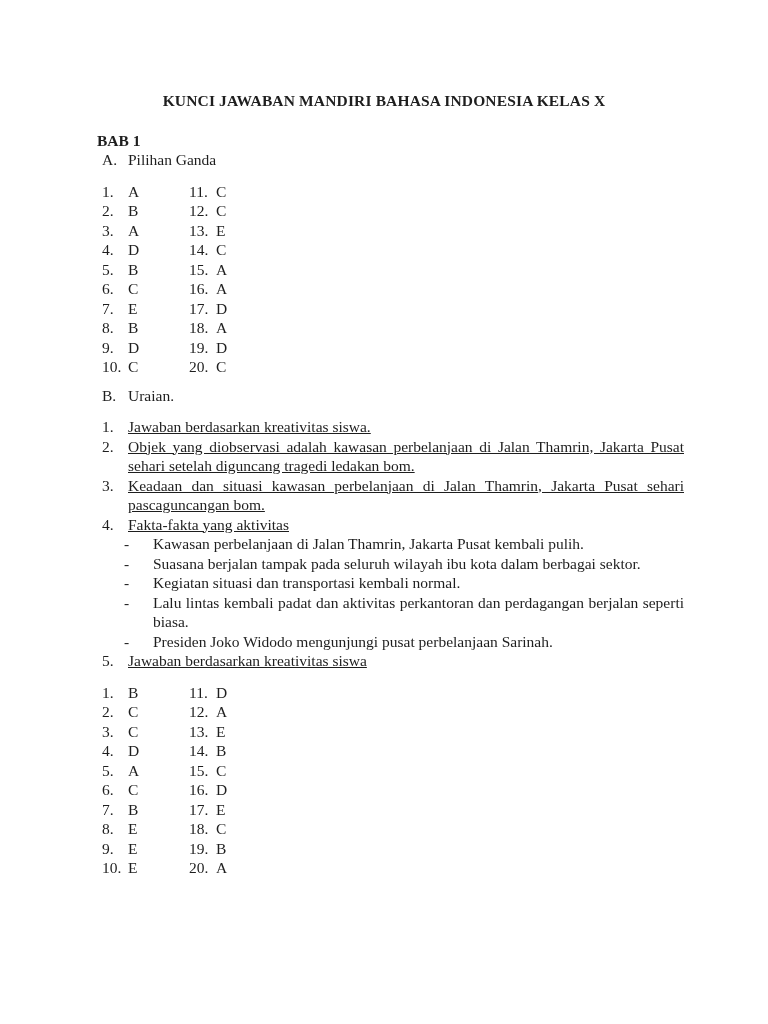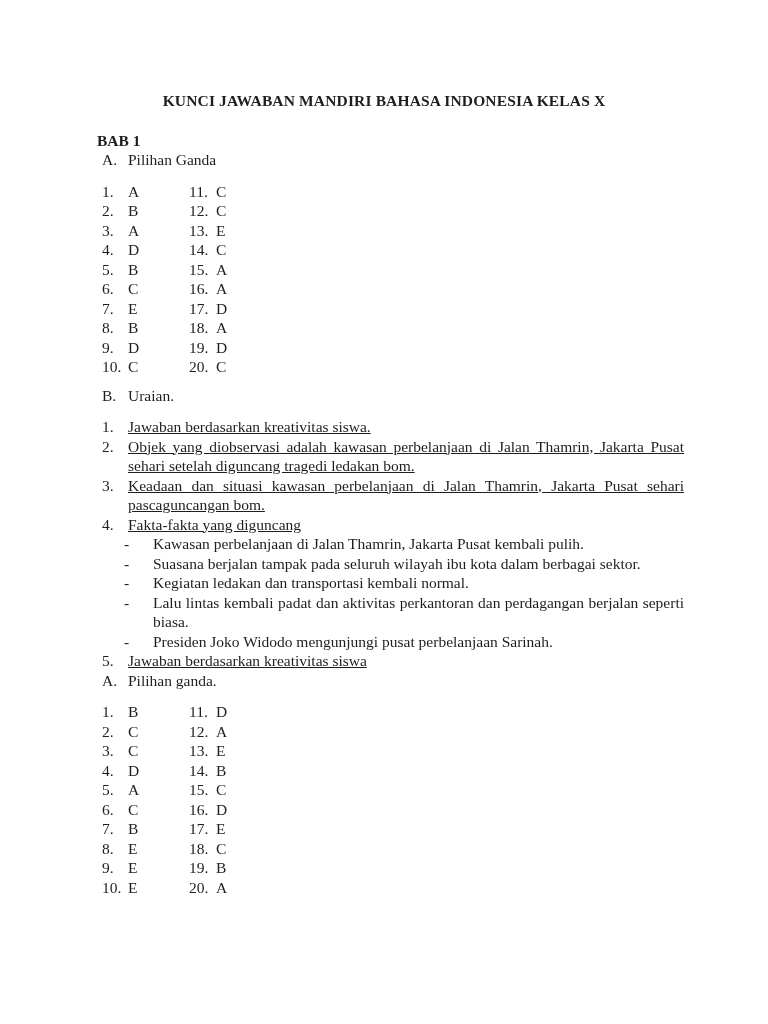--- a/index.html
+++ b/index.html
@@ -134,7 +134,7 @@
       </div>
       <div class="uitem">
         <span class="unum">4.</span>
-        <div class="utext">Fakta-fakta yang diguncang</div>
+        <div class="utext">Fakta-fakta yang aktivitas</div>
       </div>
       <div>
 

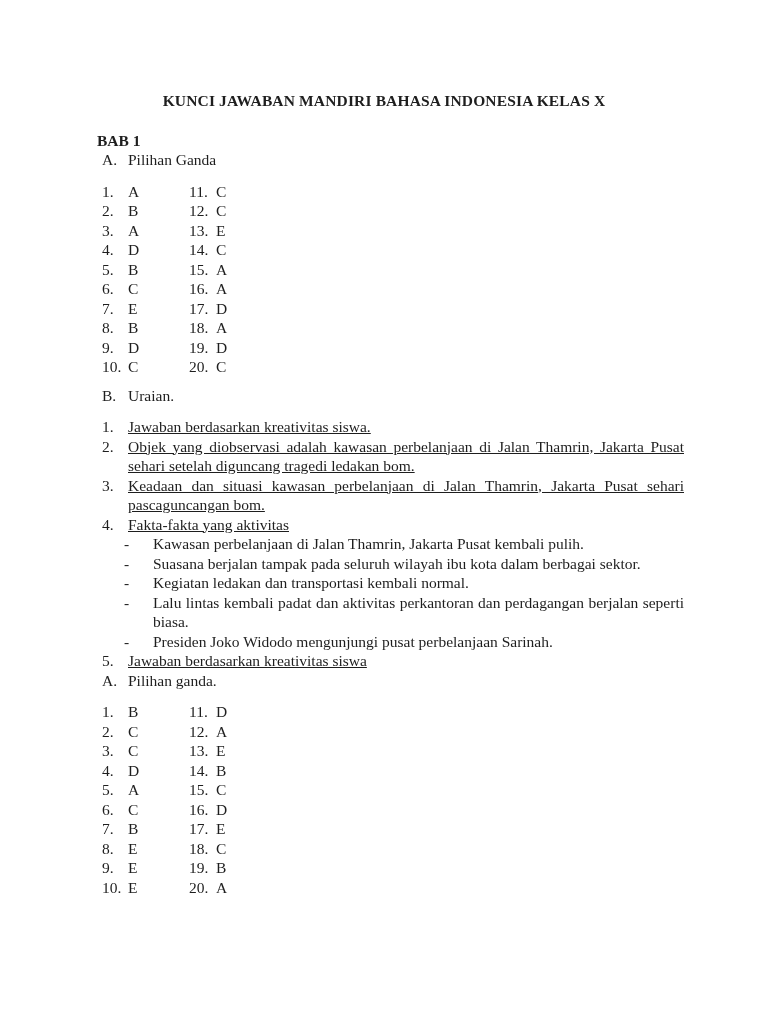--- a/index.html
+++ b/index.html
@@ -150,7 +150,7 @@
 
           <div class="brow">
             <span class="bdash">-</span>
-            <div class="btext">Kegiatan ledakan dan transportasi kembali normal.</div>
+            <div class="btext">Kegiatan situasi dan transportasi kembali normal.</div>
           </div>
 
           <div class="brow">

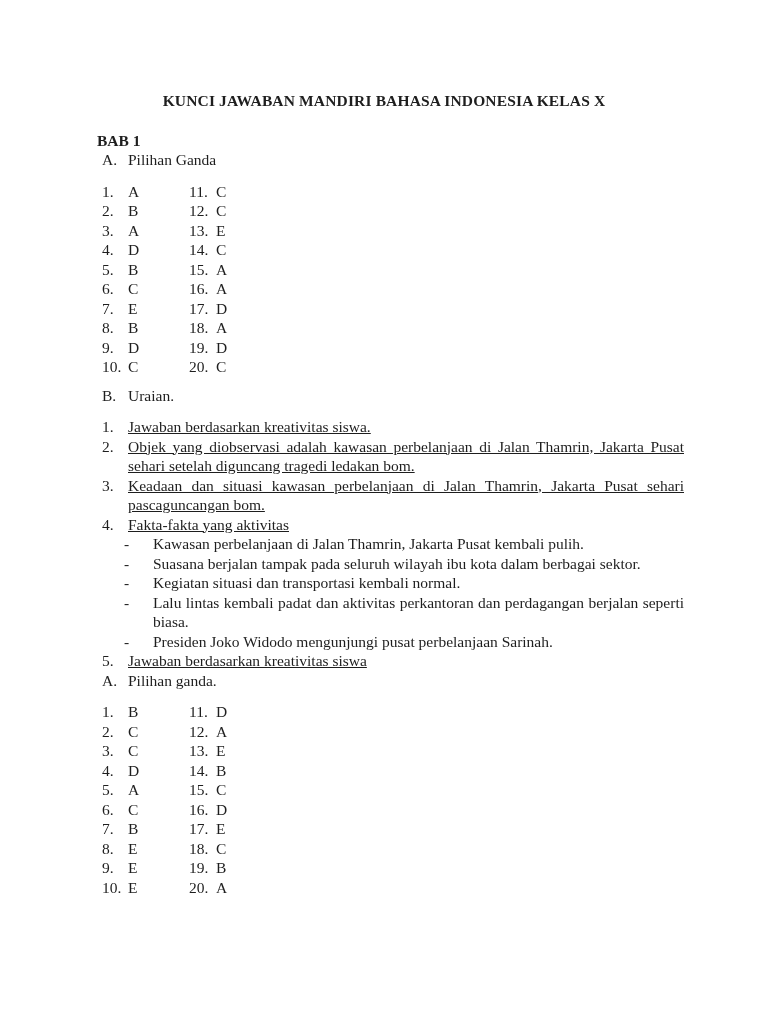--- a/index.html
+++ b/index.html
@@ -172,9 +172,6 @@
 
   <section>
 
-    <div class="sec">
-      <span class="sec-label">A.</span><span>Pilihan ganda.</span>
-    </div>
 
     <div class="answers">
 

